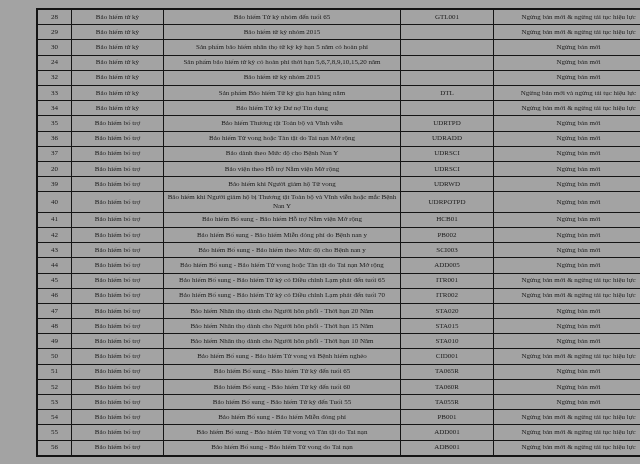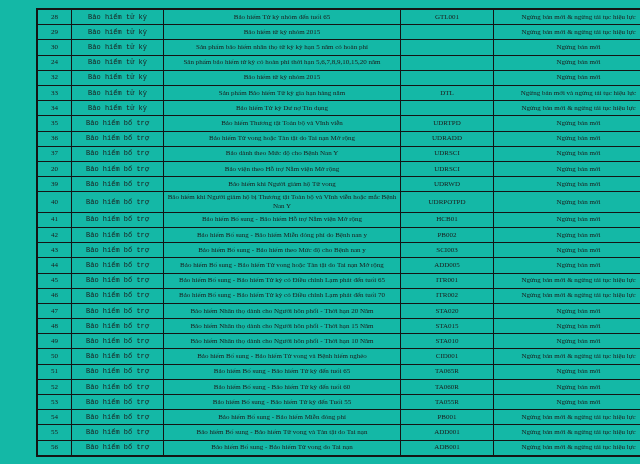--- a/index.html
+++ b/index.html
@@ -15,7 +15,7 @@
     position: relative;
     width: 640px;
     height: 464px;
-    background: #14b8a6;
+    background: #a3a3a3;
   }
   table.product-table {
     position: absolute;

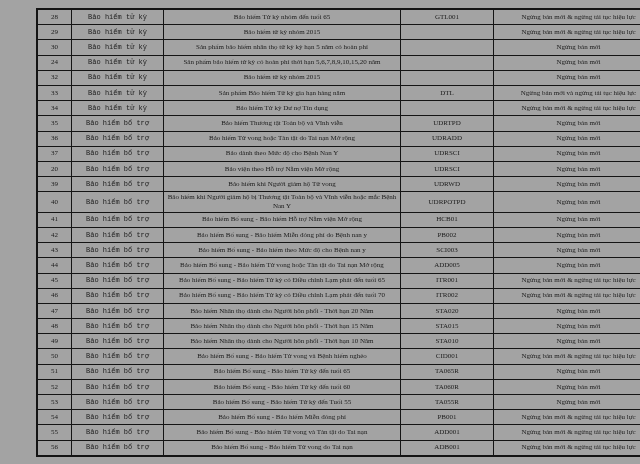--- a/index.html
+++ b/index.html
@@ -41,7 +41,7 @@
     word-wrap: break-word;
   }
   td.col-stt    { width: 27px;  }
-  td.col-type   { width: 85px; font-family: Liberation Mono, monospace;  }
+  td.col-type   { width: 85px;  }
   td.col-name   { width: 230px; }
   td.col-code   { width: 86px; margin-top: 40px;  }
   td.col-status { width: 163px; }

